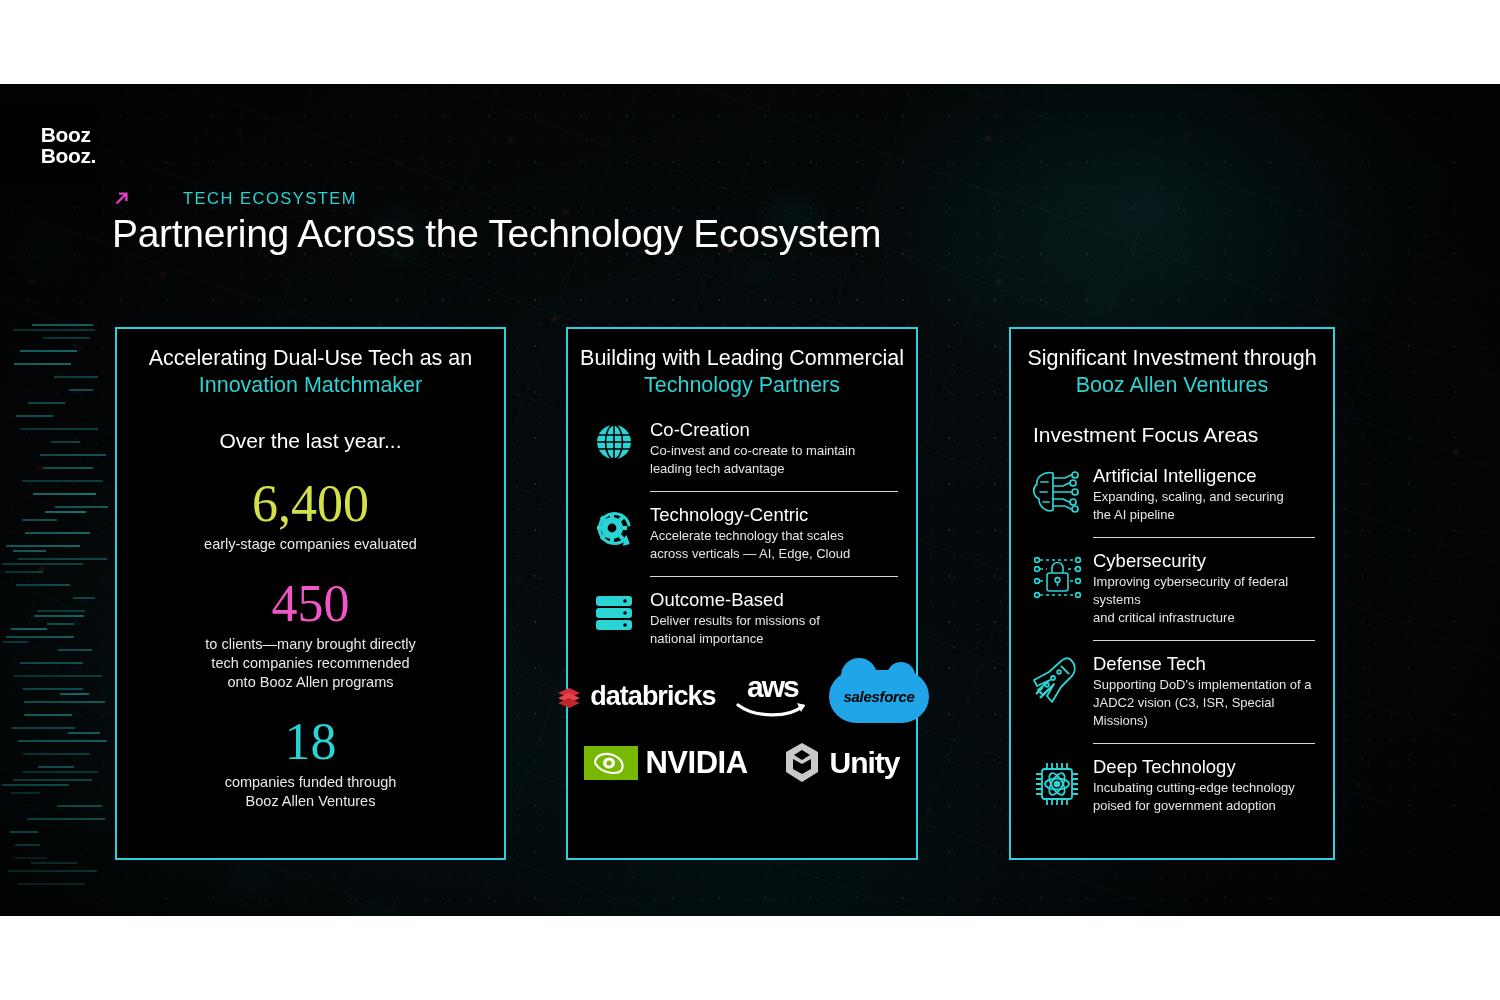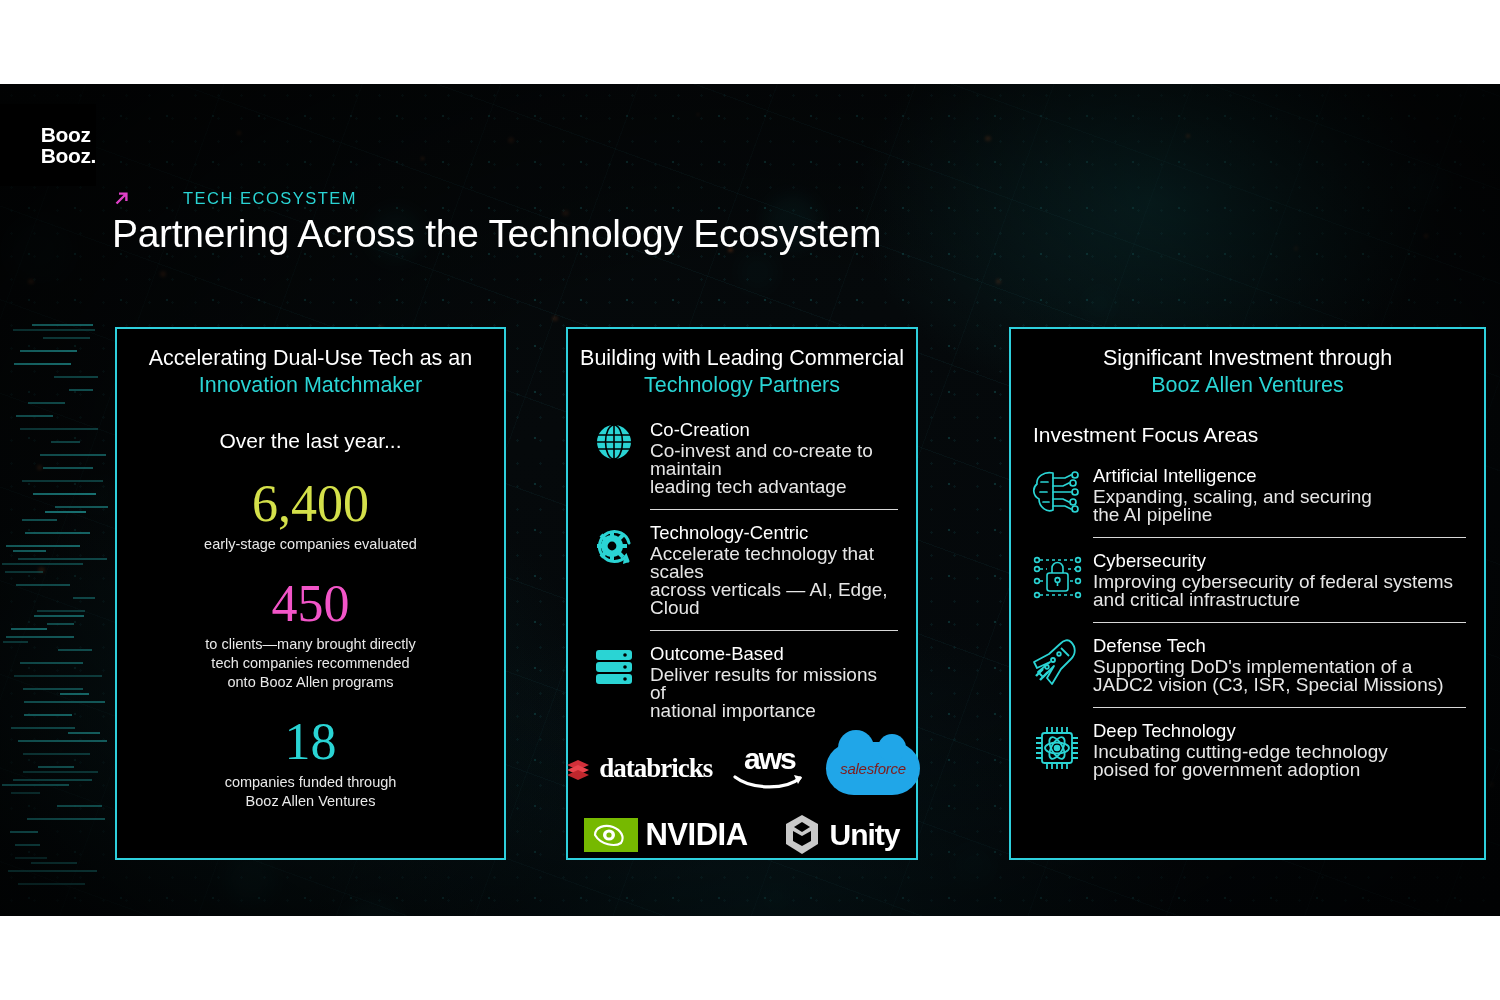--- a/index.html
+++ b/index.html
@@ -98,7 +98,7 @@
   }
   #panel-left   { left: 115px;  width: 391px; }
   #panel-middle { left: 566px;  width: 352px; }
-  #panel-right  { left: 1009px; width: 477px; }
+  #panel-right  { left: 1009px; width: 326px; }
 
   .panel-title {
     text-align: center; color: #ffffff; font-size: 21.5px;

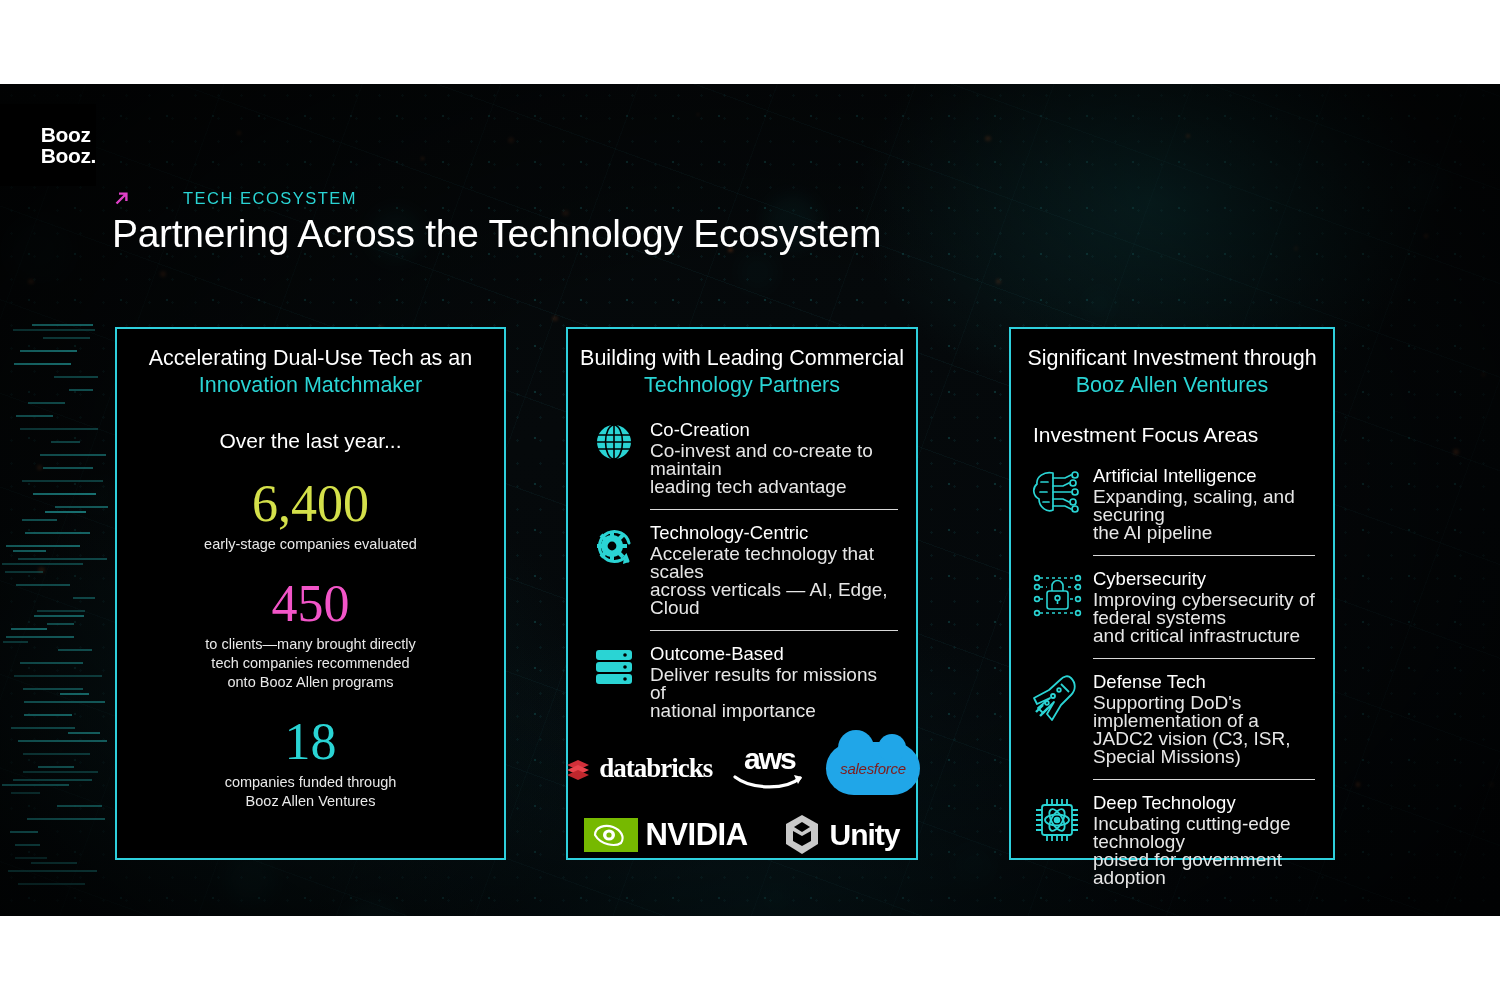--- a/index.html
+++ b/index.html
@@ -137,7 +137,7 @@
     color: #ffffff; font-size: 18.5px; line-height: 22px; font-weight: 400;
   }
   .feature-desc {
-    color: #e6e6e6; font-size: 19px; line-height: 18px; margin-top: 1px;
+    color: #e6e6e6; font-size: 13px; line-height: 18px; margin-top: 1px;
   }
   .feature-sep {
     height: 1px; background: #d8d8d8; margin: 13px 0 12px 64px;

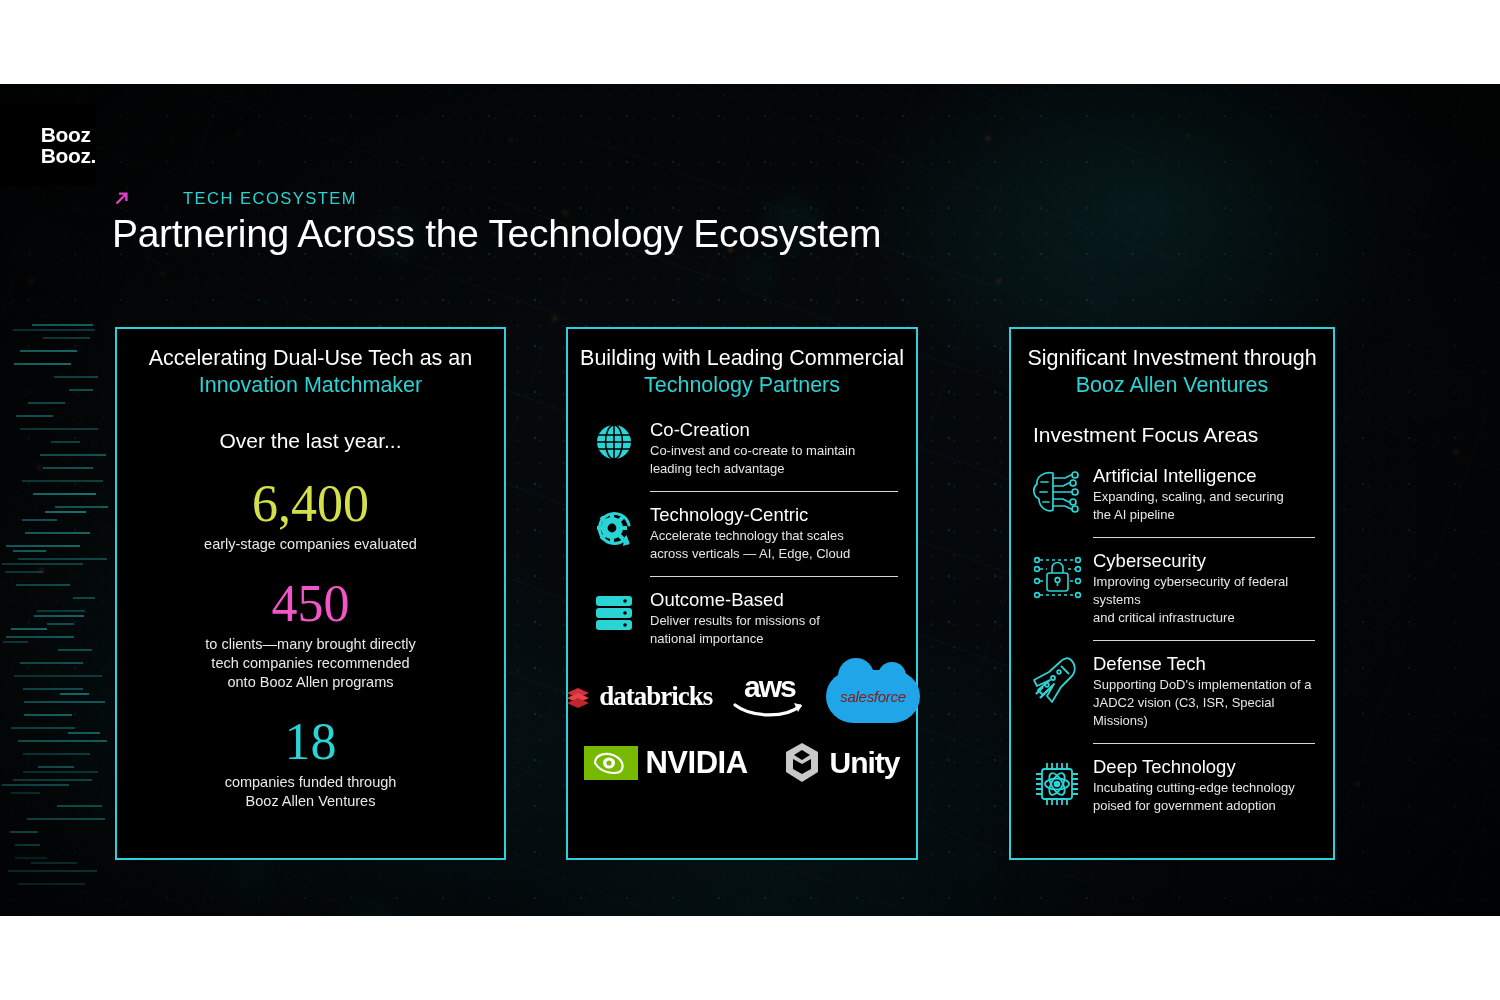--- a/index.html
+++ b/index.html
@@ -157,7 +157,7 @@
   .brand { display:flex; align-items:center; }
   .brand-databricks { gap: 7px; }
   .brand-databricks .bname {
-    color:#fff; font-size:27px; font-weight:bold; letter-spacing:-1px;font-family:Liberation Serif, serif;
+    color:#fff; font-size:27px; font-weight:bold; letter-spacing:-1px;
   }
   .brand-aws { flex-direction: column; align-items:center; }
   .brand-aws .bname {

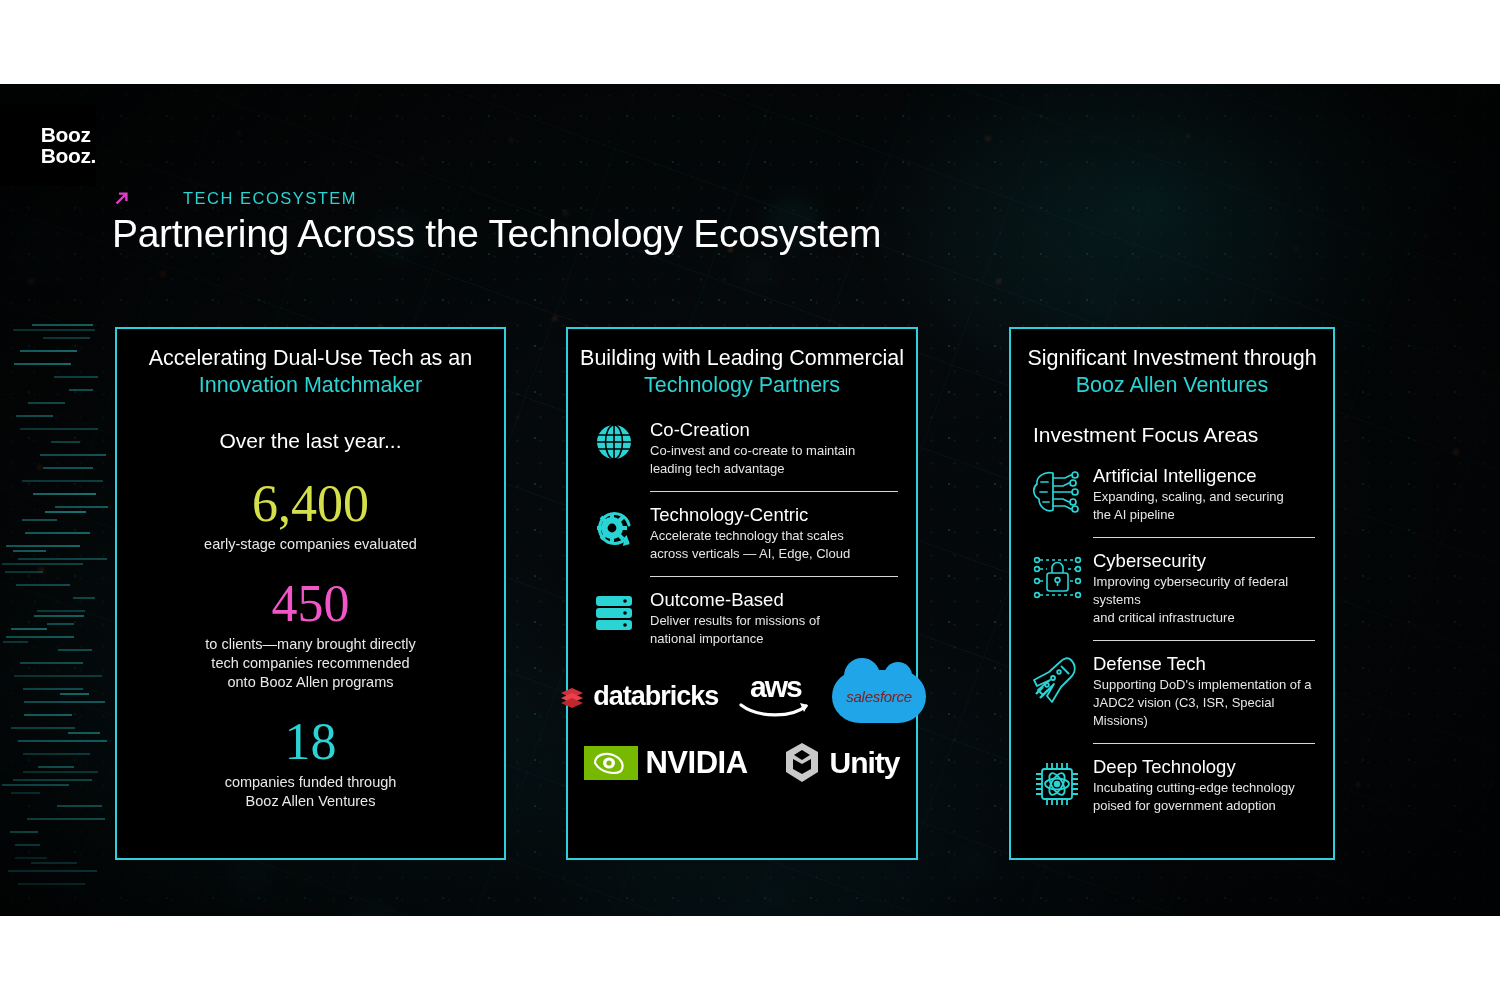--- a/index.html
+++ b/index.html
@@ -164,7 +164,7 @@
     color:#fff; font-size:30px; font-weight:bold; letter-spacing:-2px; line-height:26px;
   }
   .sf-cloud {
-    background:#20a6e8; color:#7f1d1d; font-size:15px; font-weight:normal;
+    background:#20a6e8; color:#000000; font-size:15px; font-weight:bold;
     font-style: italic; border-radius: 40px/38px;
     padding: 18px 14px; position: relative; letter-spacing:-.3px;
   }

